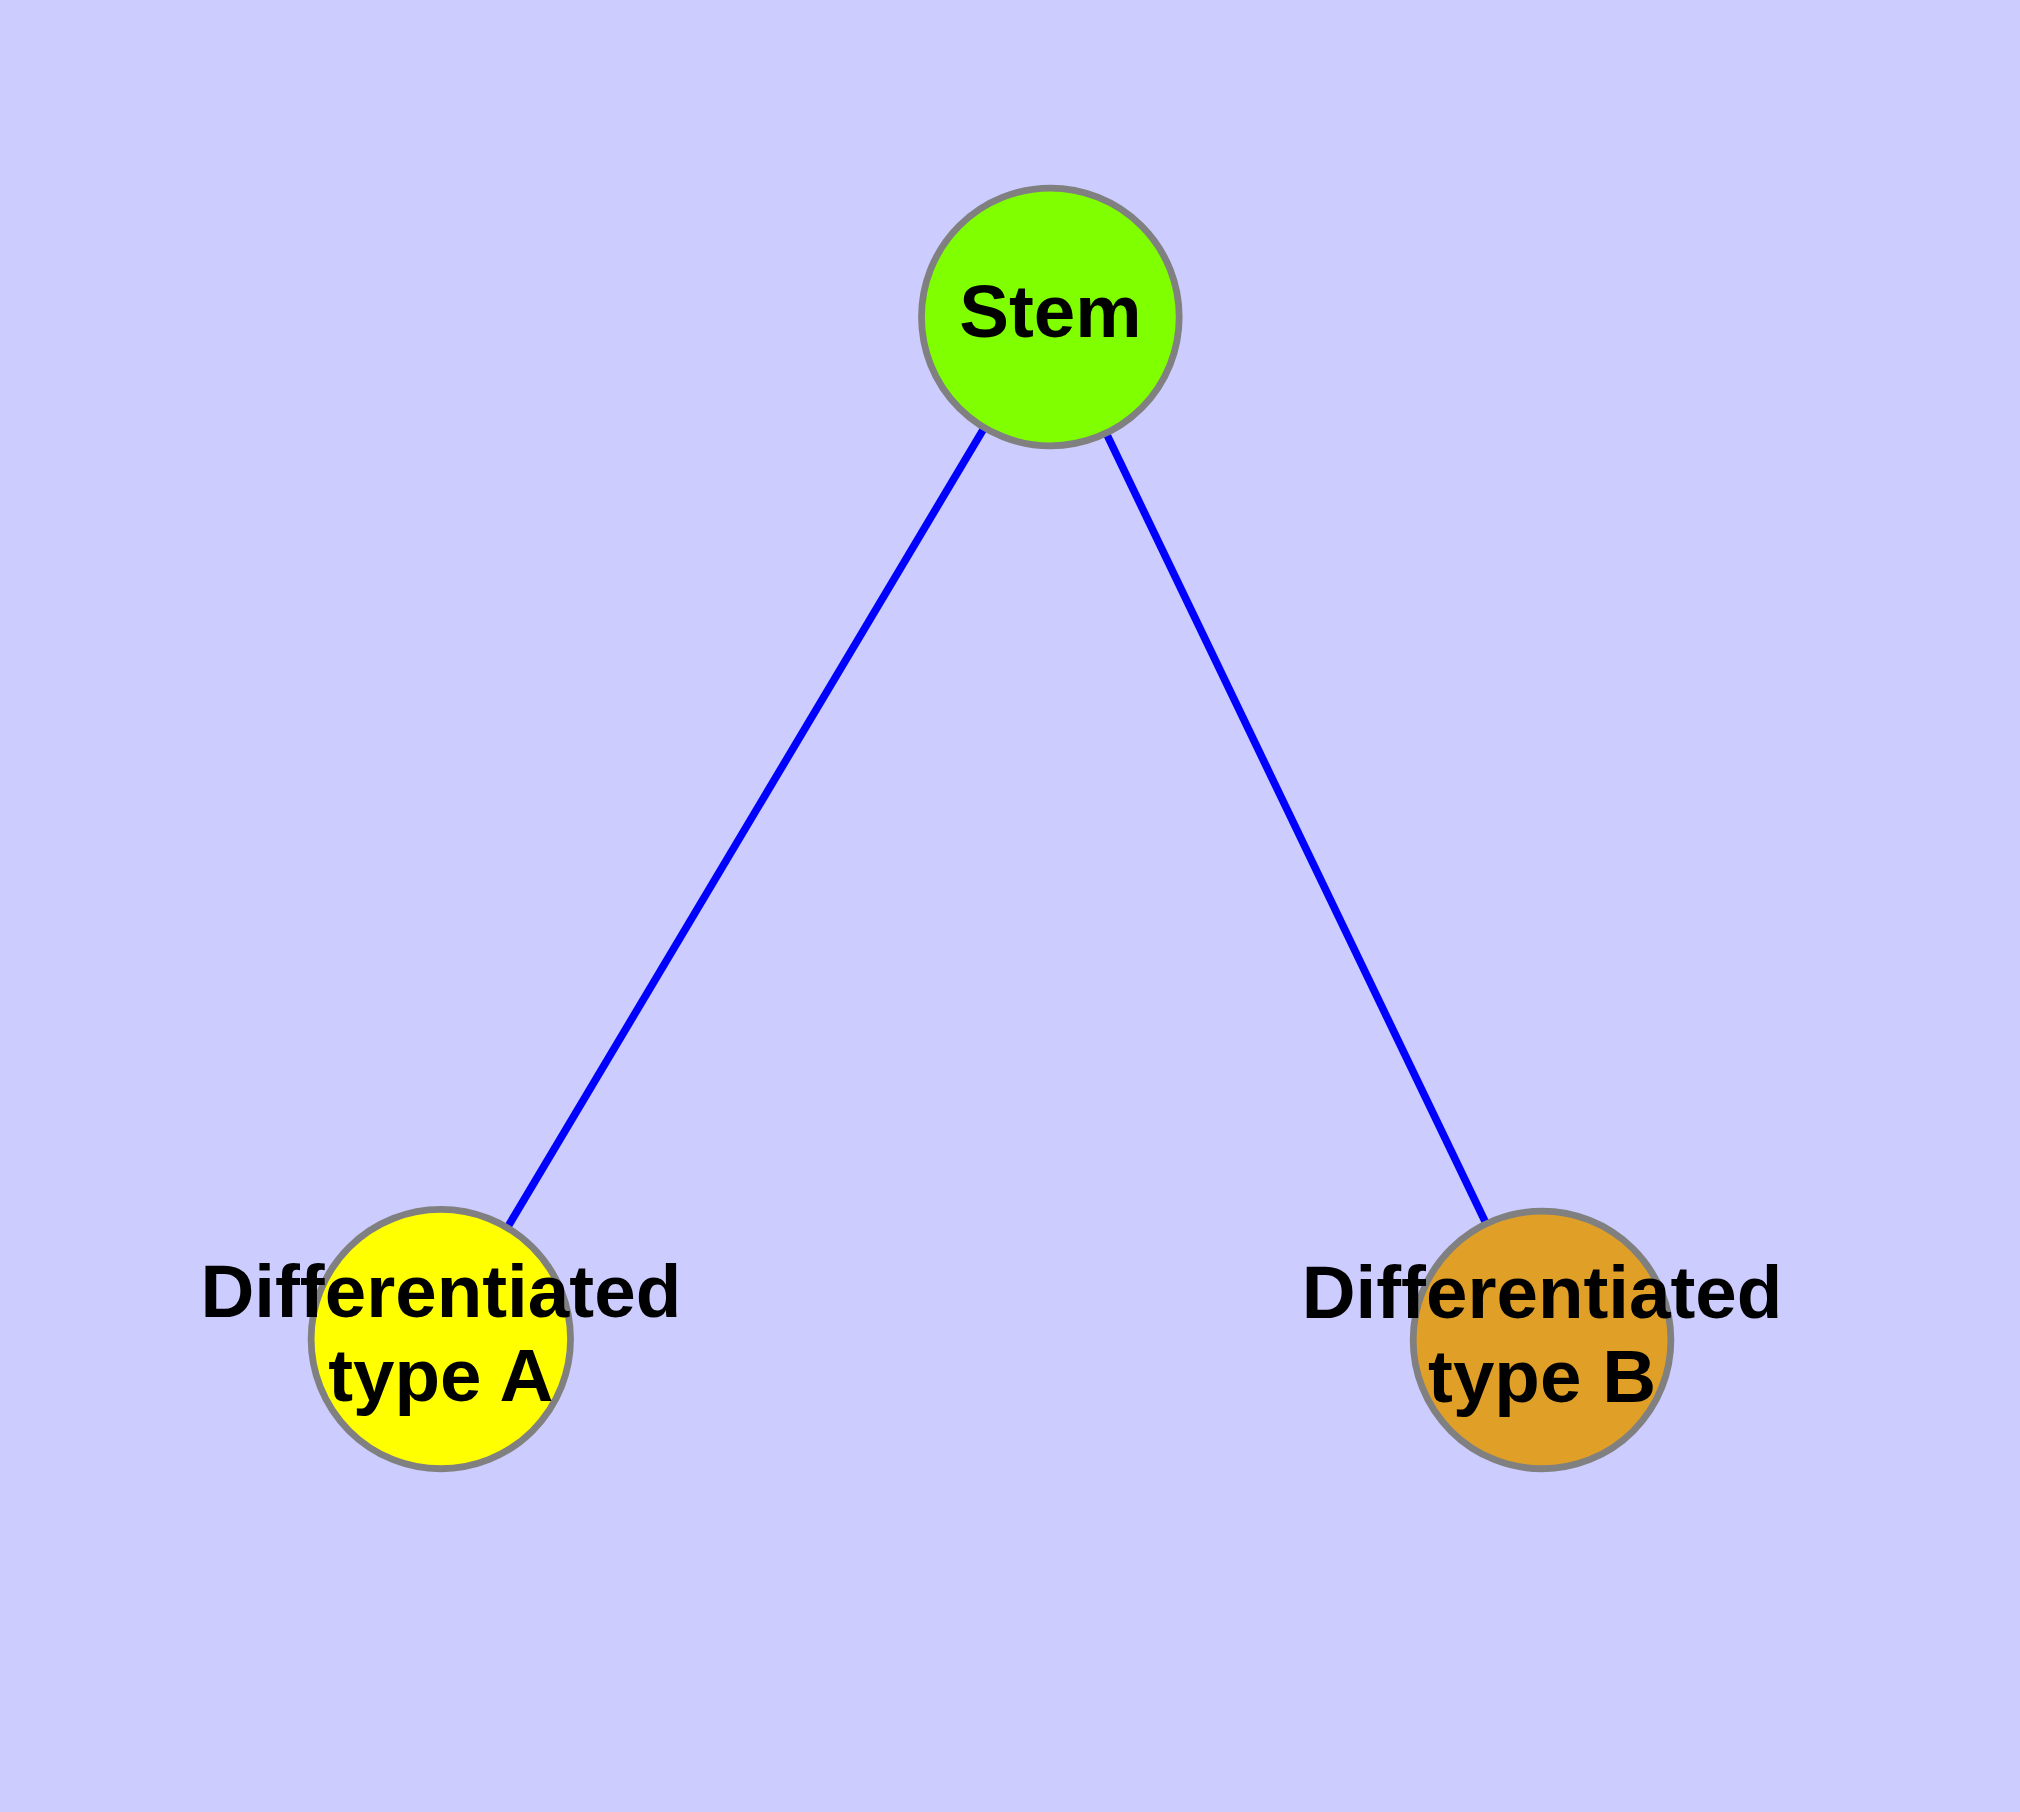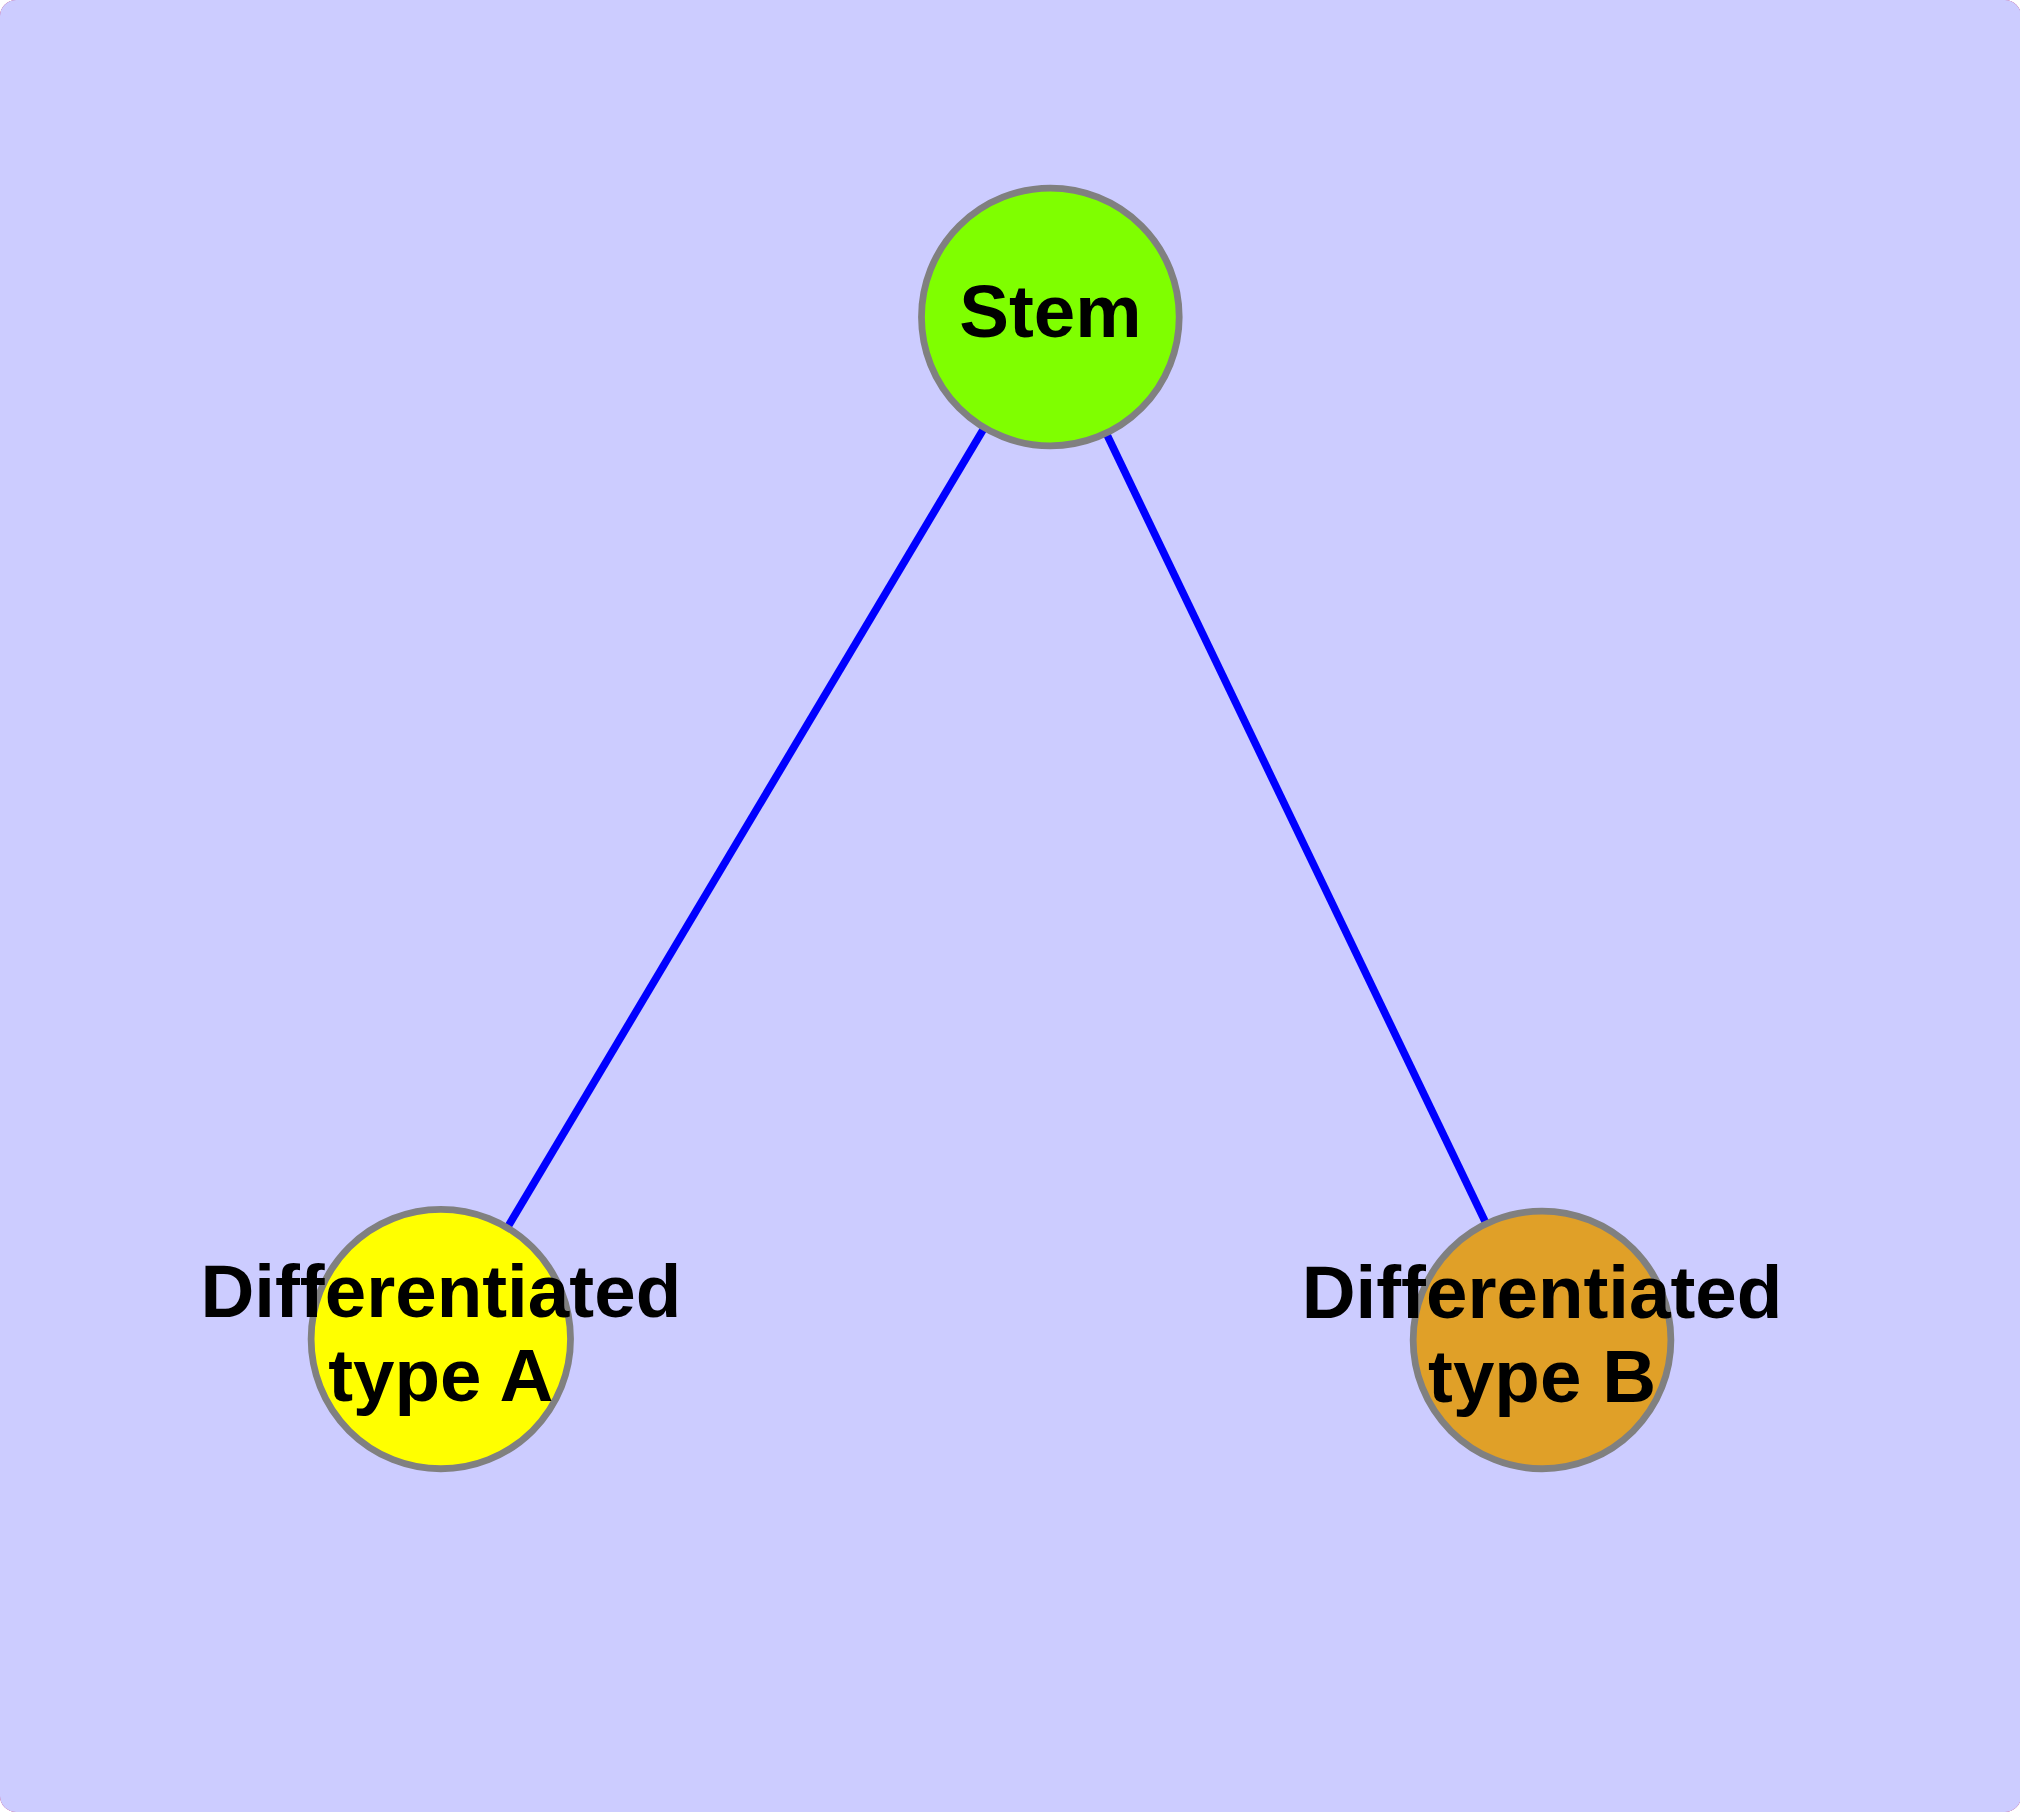--- a/index.html
+++ b/index.html
@@ -36,7 +36,7 @@
 </head>
 <body>
 
-<div id="stage" style="width: 2021px; height: 1812px; background: #be185d; border-radius: 16px;">
+<div id="stage" style="width: 2021px; height: 1812px; background: #be185d;">
   <svg id="graph-svg" viewBox="0 0 2384 2138" preserveAspectRatio="none">
     <rect id="bg-rect" x="0" y="0" width="2384" height="2138" fill="#ccccff"></rect>
     <g id="edges-layer">

